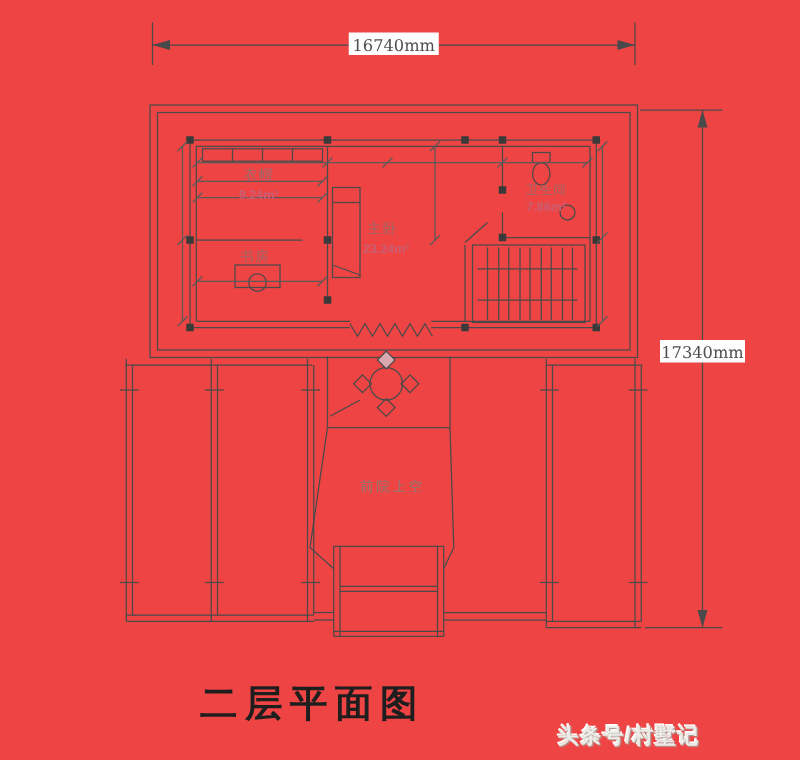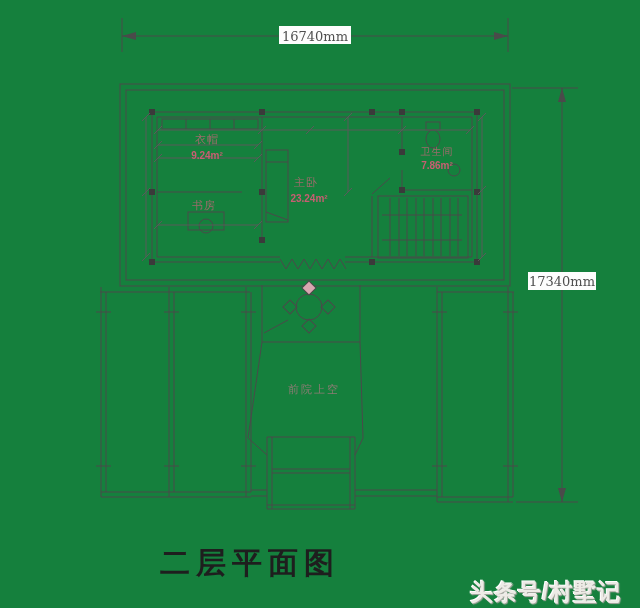--- a/index.html
+++ b/index.html
@@ -3,7 +3,7 @@
 <meta charset="utf-8">
 <style>
   html,body{margin:0;padding:0;background:#ffffff;}
-  #stage{position:relative;width:640px;height:608px;background:#15803d;overflow:hidden;
+  #stage{position:relative;width:640px;height:608px;background:#ef4444;overflow:hidden;
          font-family:"Liberation Sans","DejaVu Sans",sans-serif;}
   svg{position:absolute;left:0;top:0;}
   .dim-text{font-size:13px;fill:#4f4f4f;font-family:"DejaVu Serif","Liberation Serif",serif;}

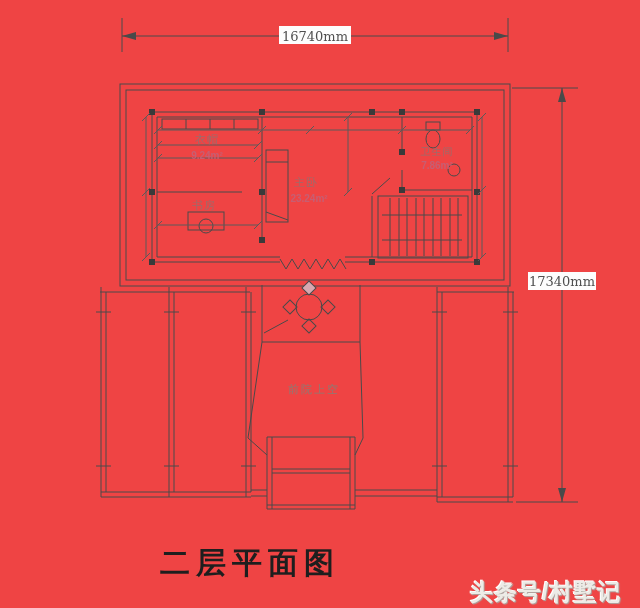--- a/index.html
+++ b/index.html
@@ -12,7 +12,7 @@
   .yard-label{font-size:11px;fill:#8d7b74;letter-spacing:2px;}
   #plan-title{position:absolute;left:160px;top:543px;width:320px;
               font-size:30px;font-weight:700;color:#1e1e1e;letter-spacing:6px;}
-  #watermark{position:absolute;left:470px;top:577px;font-size:23px;font-weight:700;
+  #watermark{position:absolute;left:446px;top:577px;font-size:17px;font-weight:700;
              color:#edebe6;letter-spacing:1px;white-space:nowrap;
              text-shadow:1px 1px 1px #aaa7a2,-1px -1px 0 #ffffff;}
 </style>

